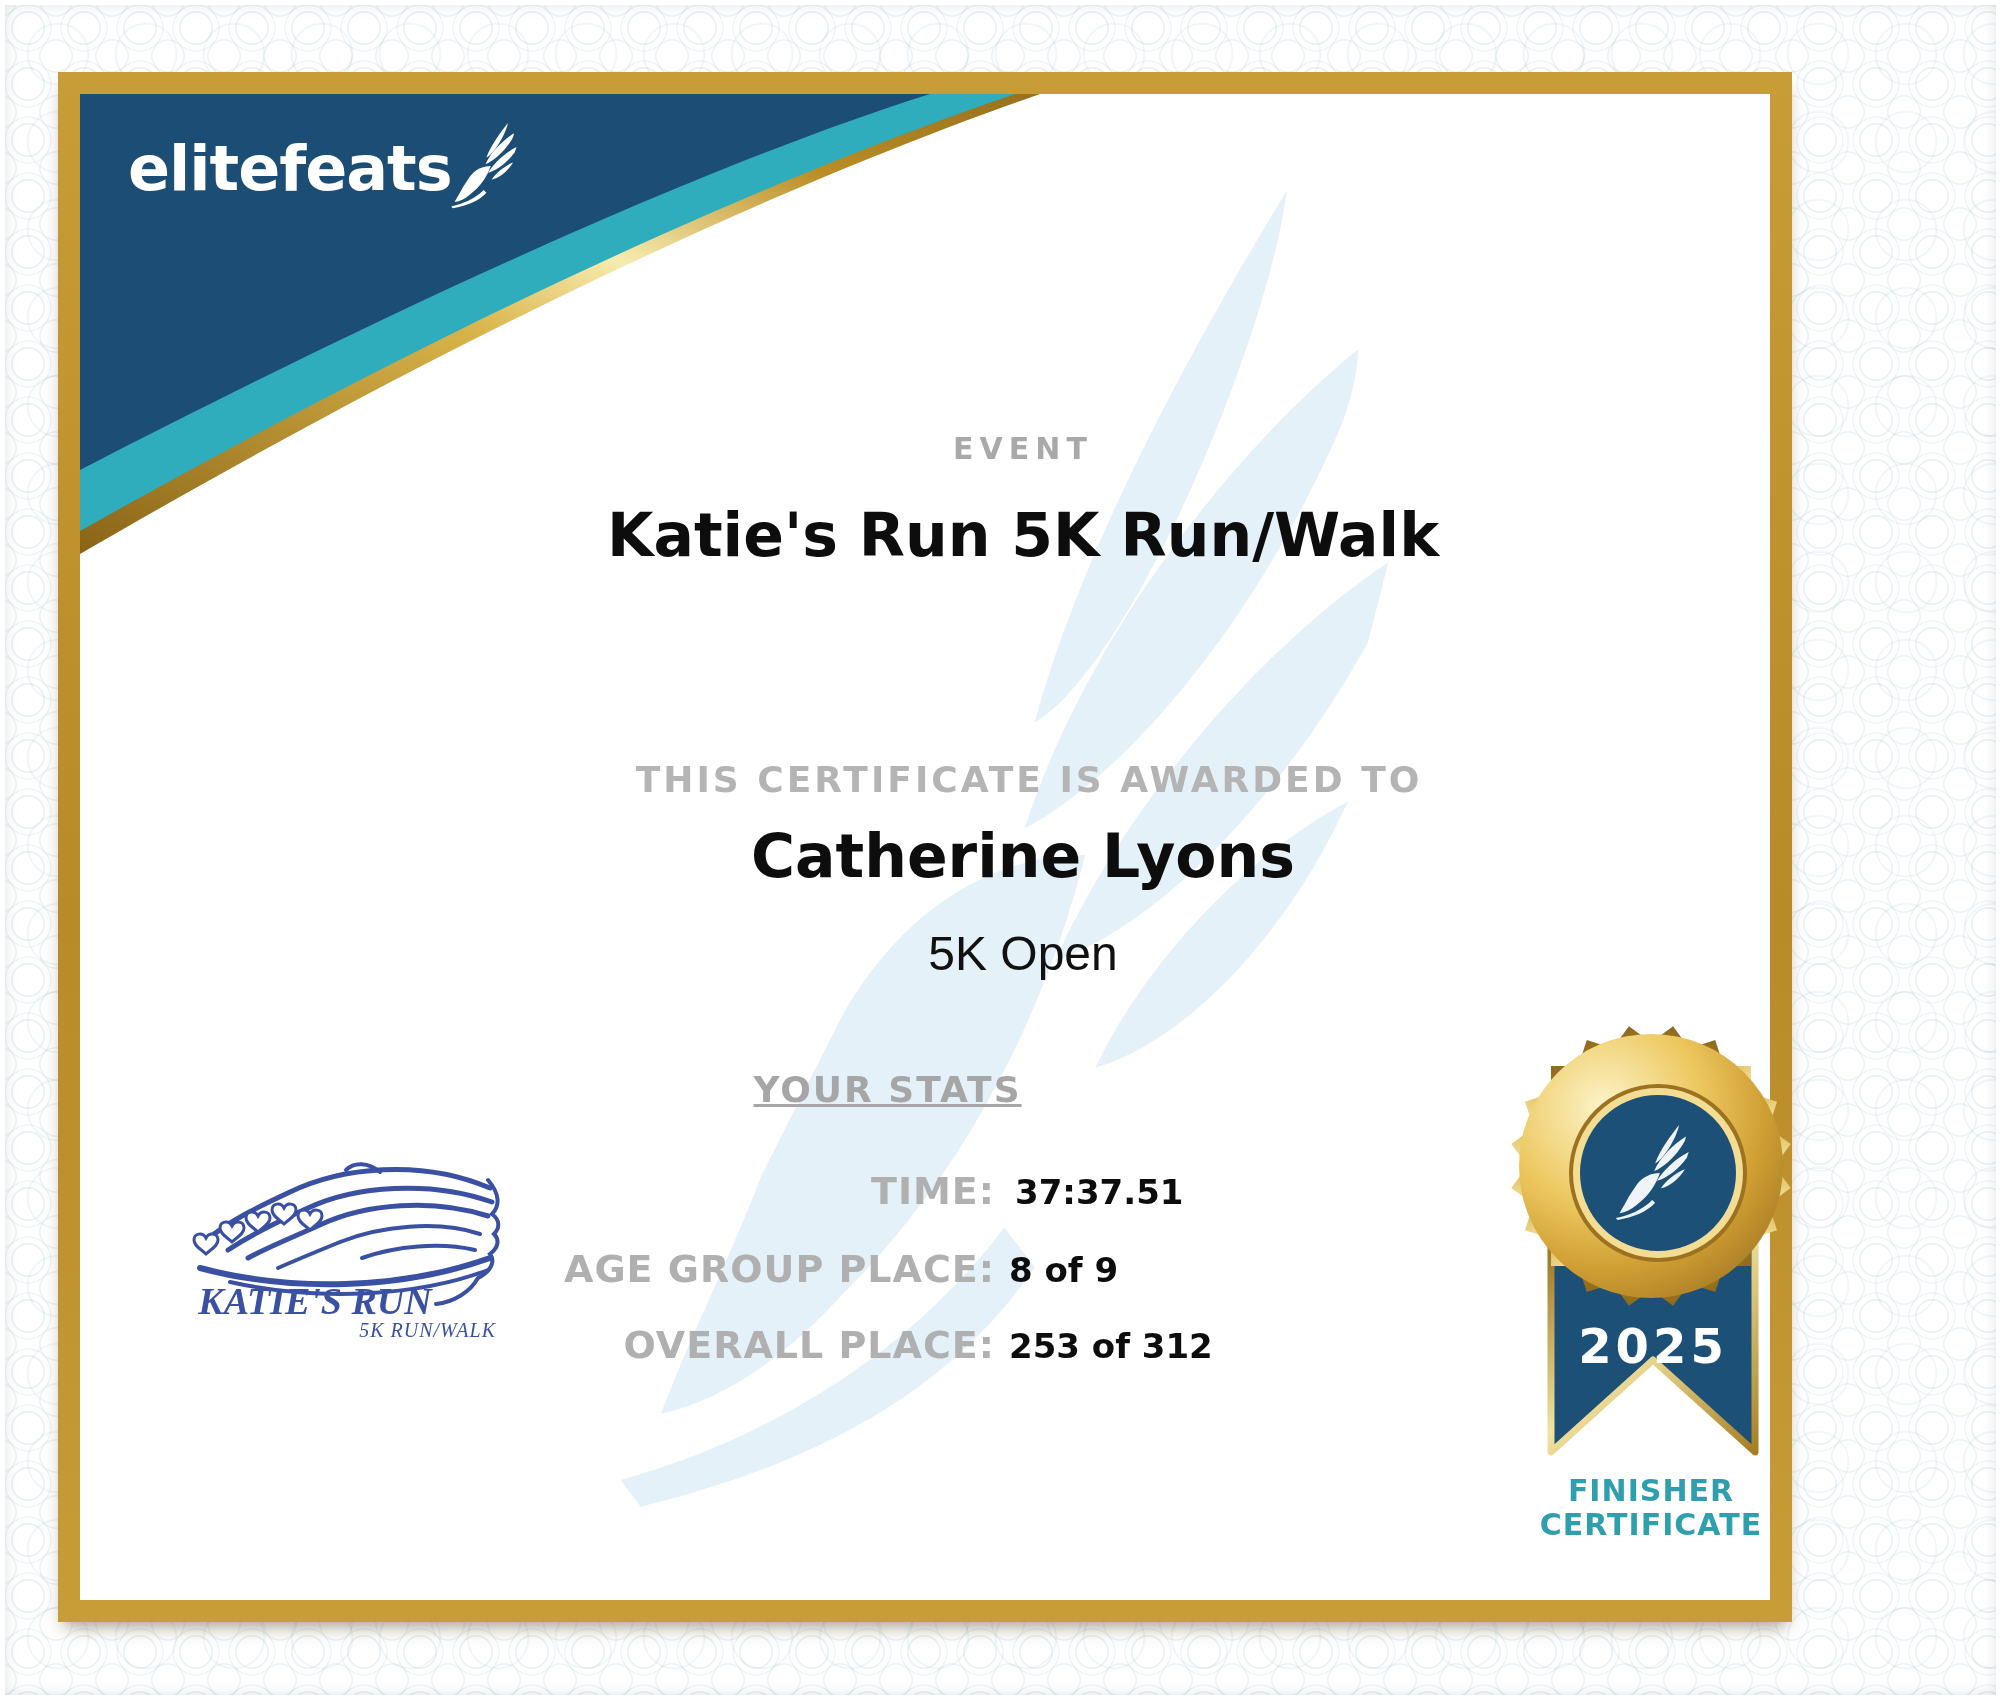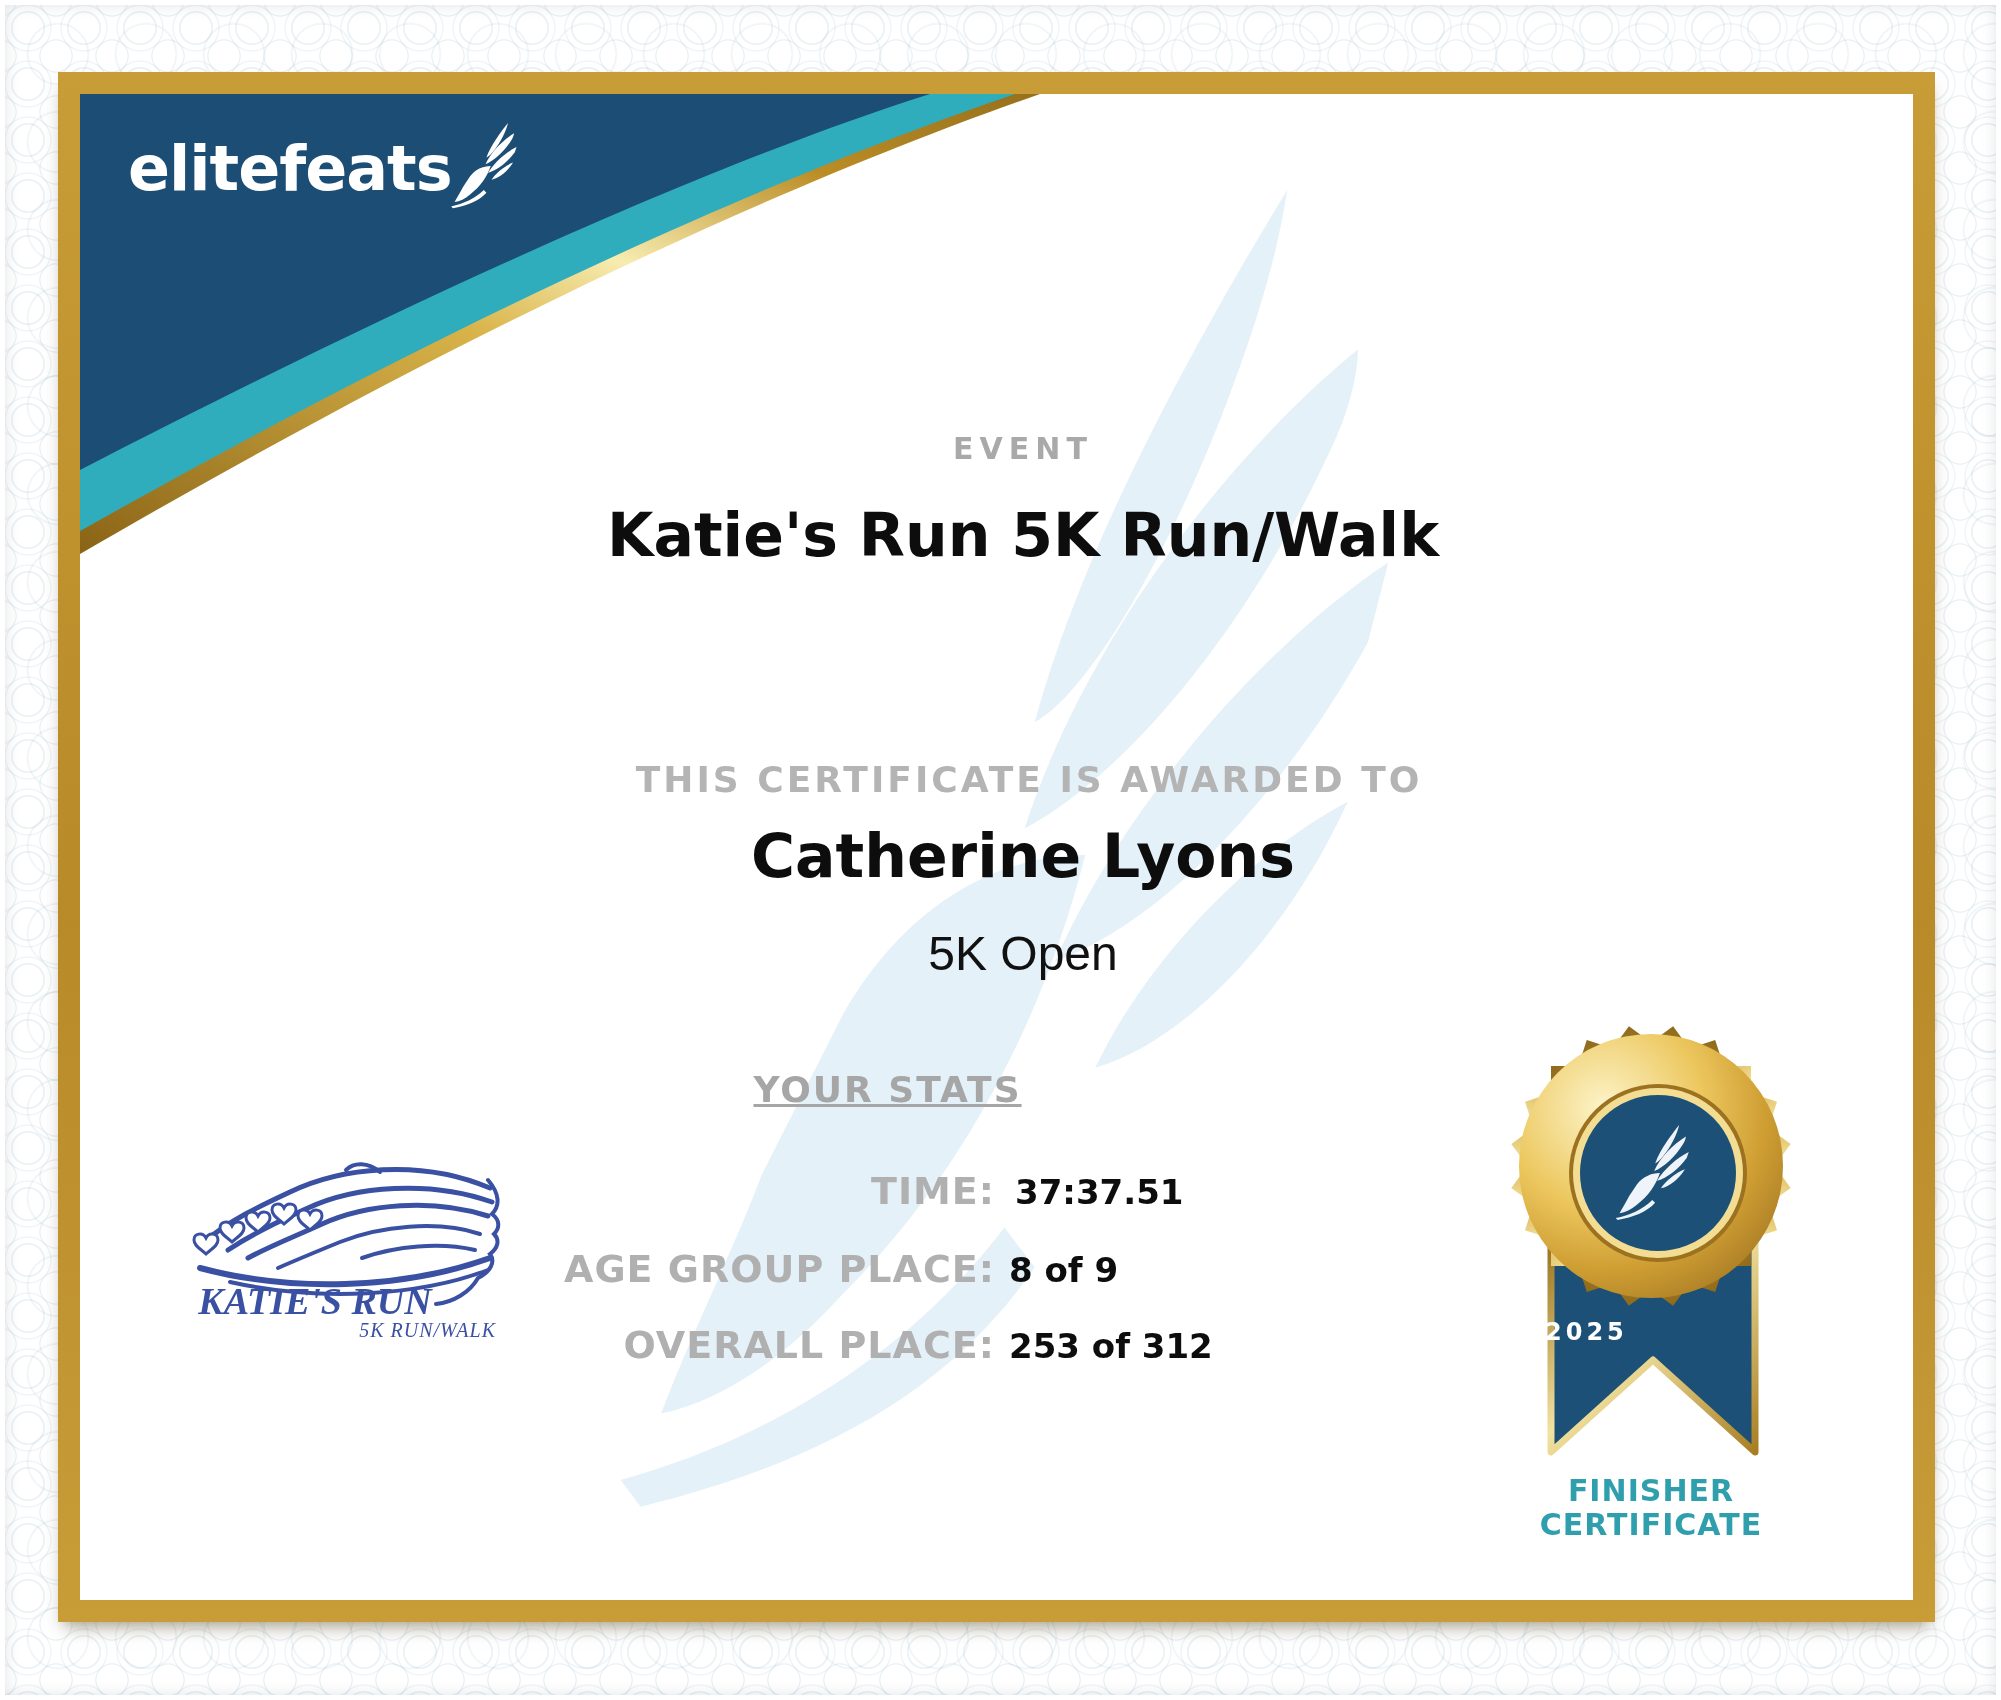--- a/index.html
+++ b/index.html
@@ -17,7 +17,7 @@
   }
   
   .cert{
-    position:absolute;left:58px;top:72px;width:1877px;height:1550px;
+    position:absolute;left:58px;top:72px;width:1734px;height:1550px;
     background:#ffffff;border:22px solid #c2952f;box-sizing:border-box;
     border-image:linear-gradient(180deg,#c89c36 0%,#b88a28 55%,#c89d38 100%) 22;
     box-shadow:0 10px 16px -6px rgba(70,55,15,.5);

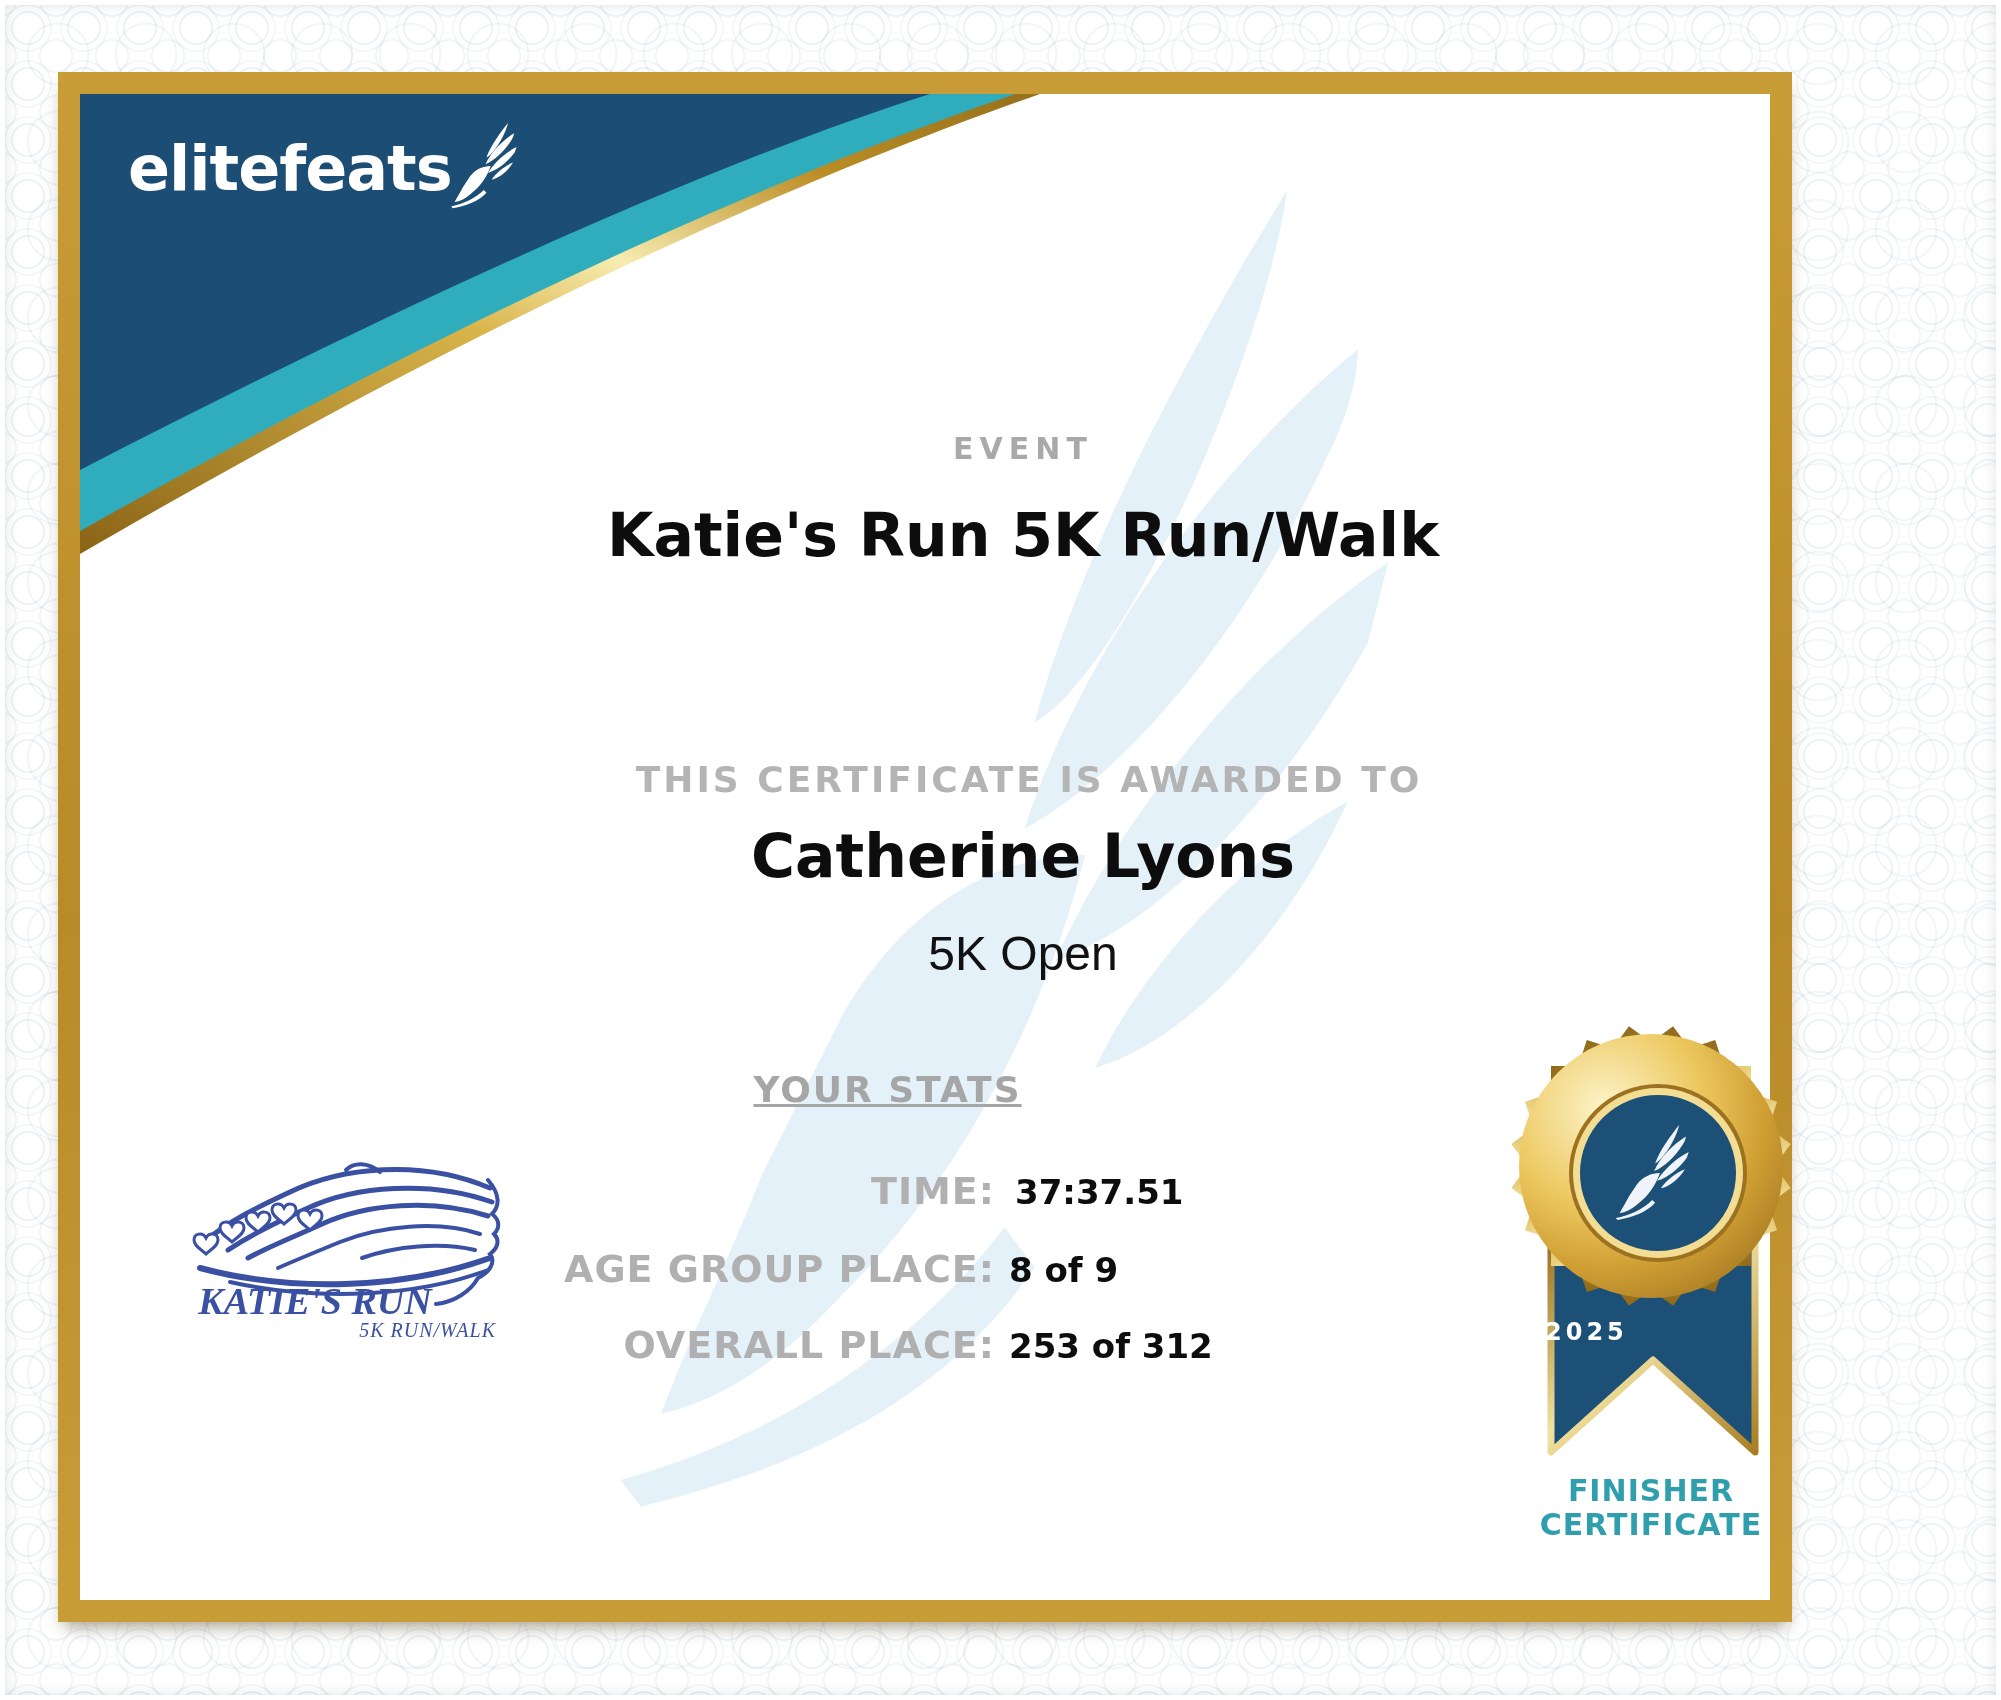--- a/index.html
+++ b/index.html
@@ -62,8 +62,8 @@
   .badge{position:absolute;left:1500px;top:1010px;width:302px;height:560px;}
   .ribbon{position:absolute;left:45px;top:230px;}
   .year{
-    position:absolute;left:45px;top:308px;width:216px;
-    color:#ffffff;font-size:24px;font-weight:bold;letter-spacing:4px;
+    position:absolute;left:45px;top:308px;width:216px;text-align:center;
+    color:#ffffff;font-size:48px;font-weight:bold;letter-spacing:4px;
   }
   .rosette{position:absolute;left:10px;top:15px;width:282px;height:282px;}
   .burst{position:absolute;left:41px;top:41px;width:200px;height:200px;

